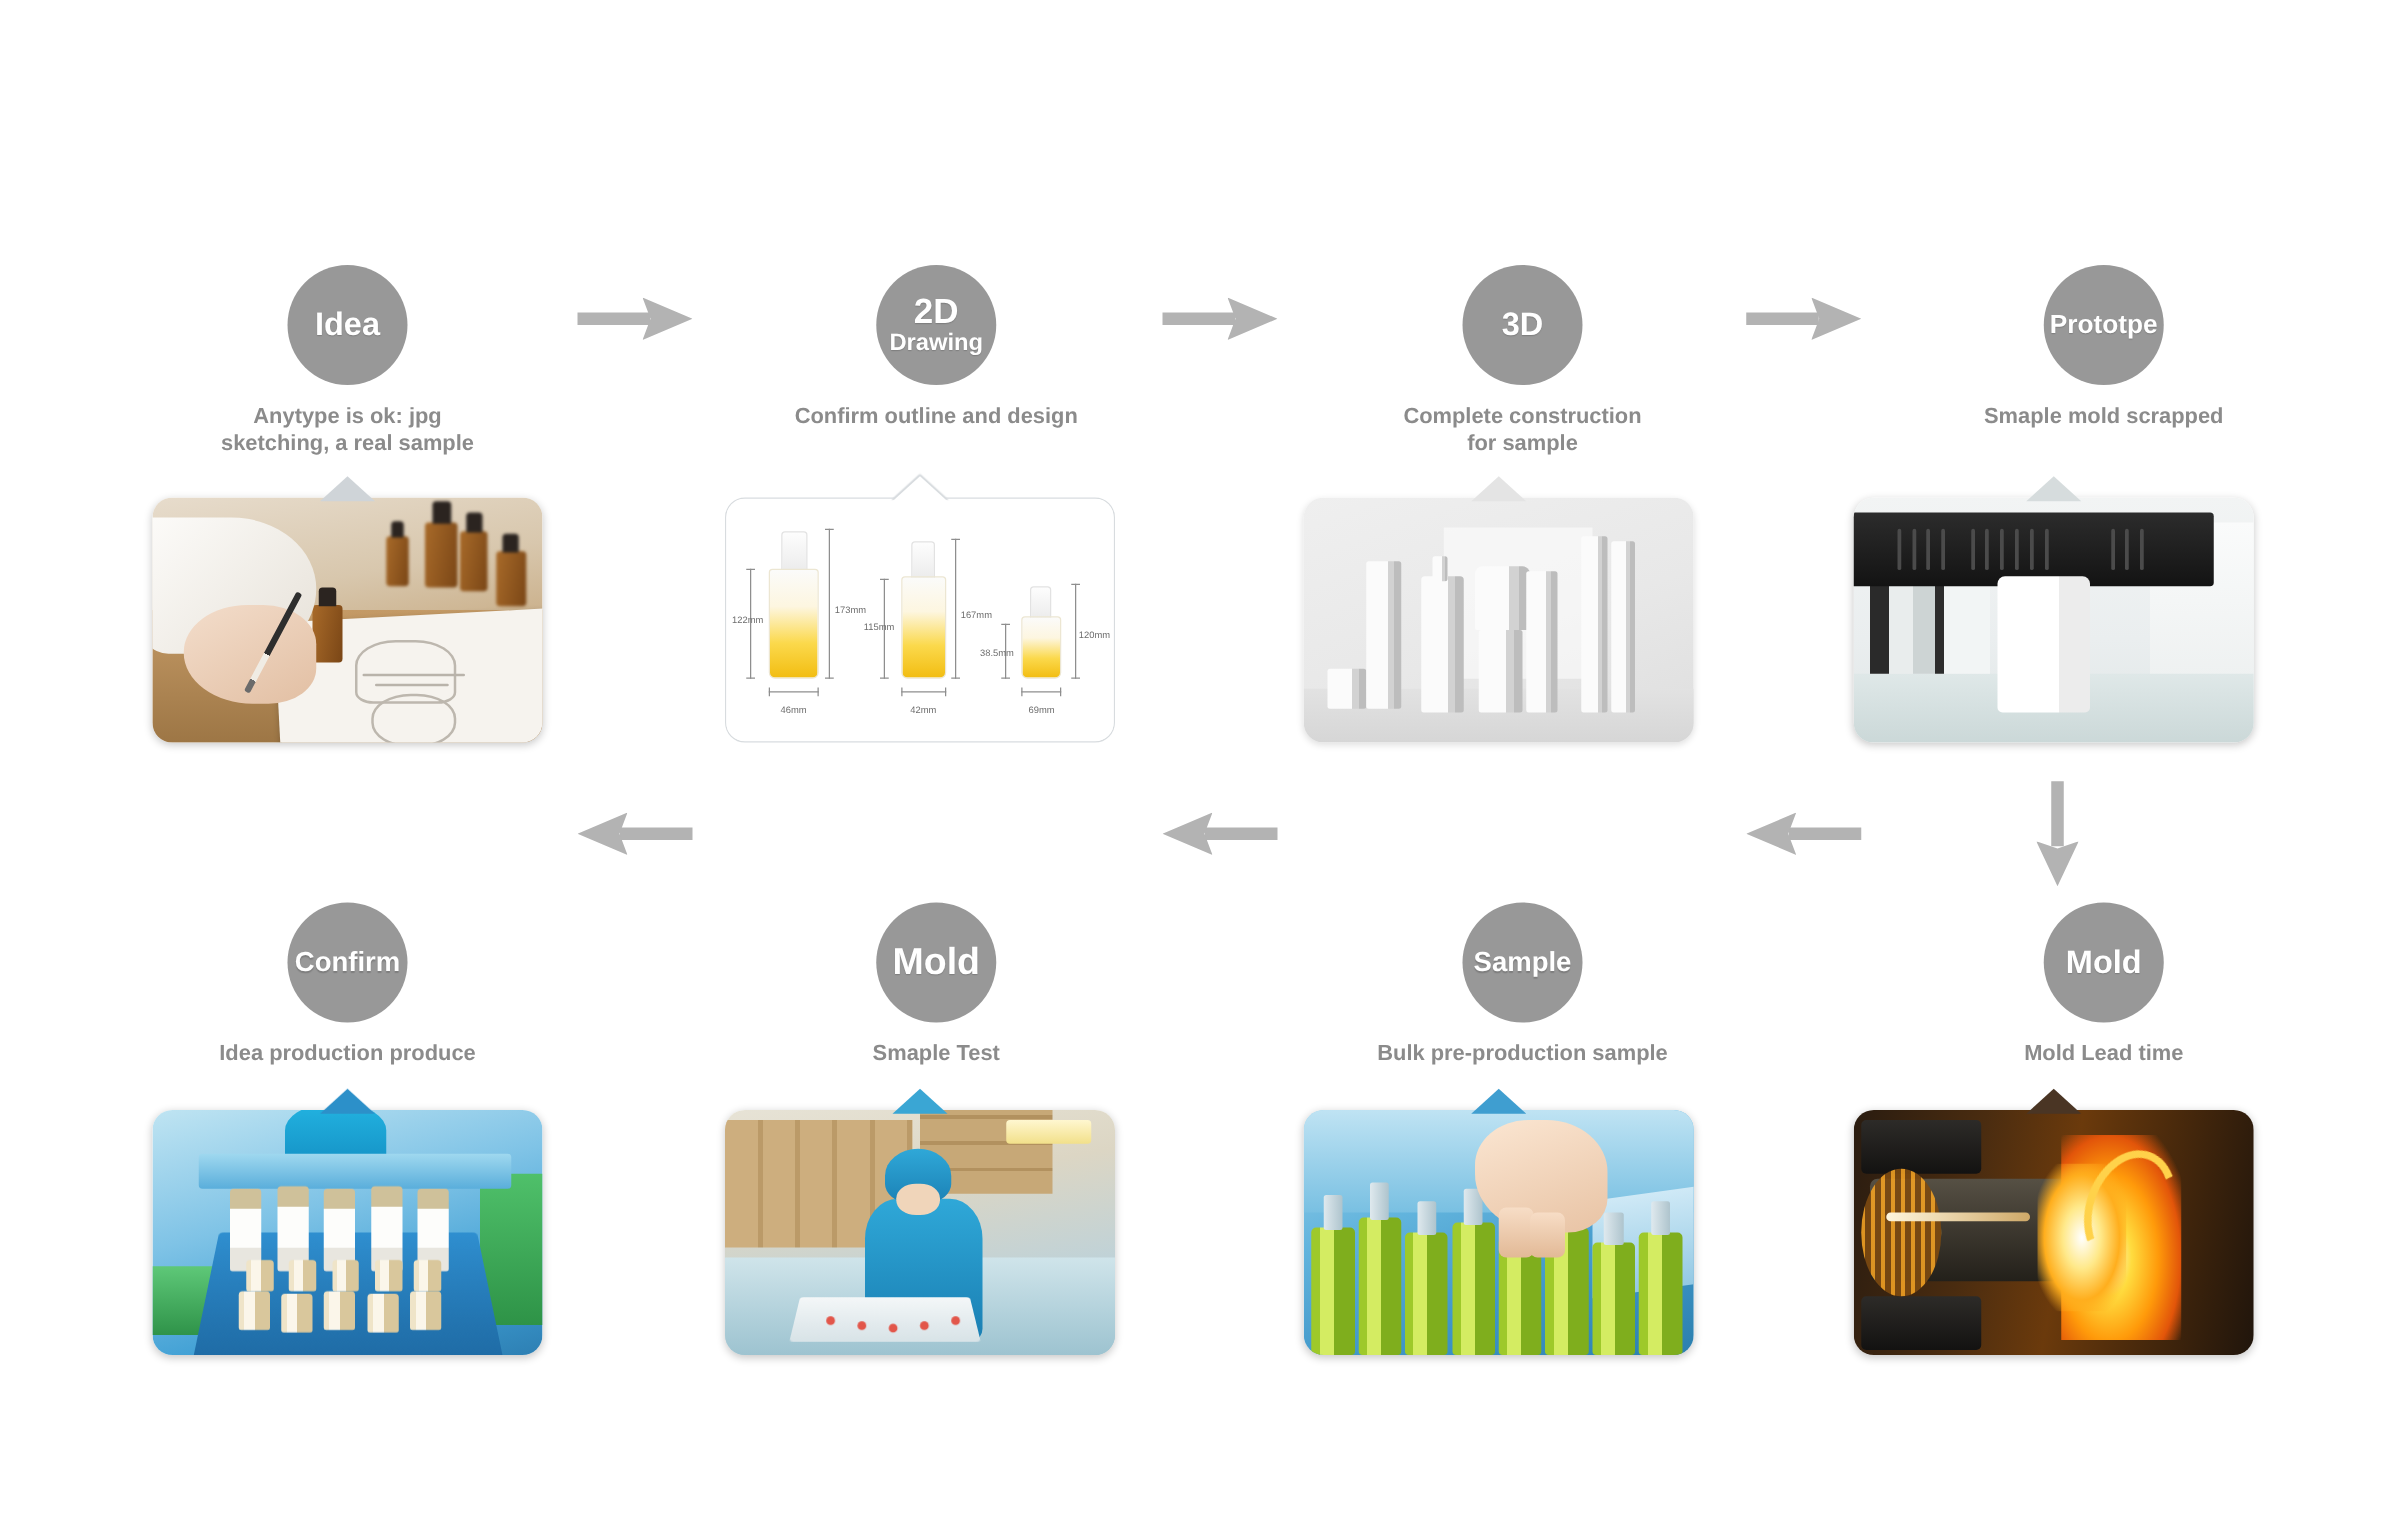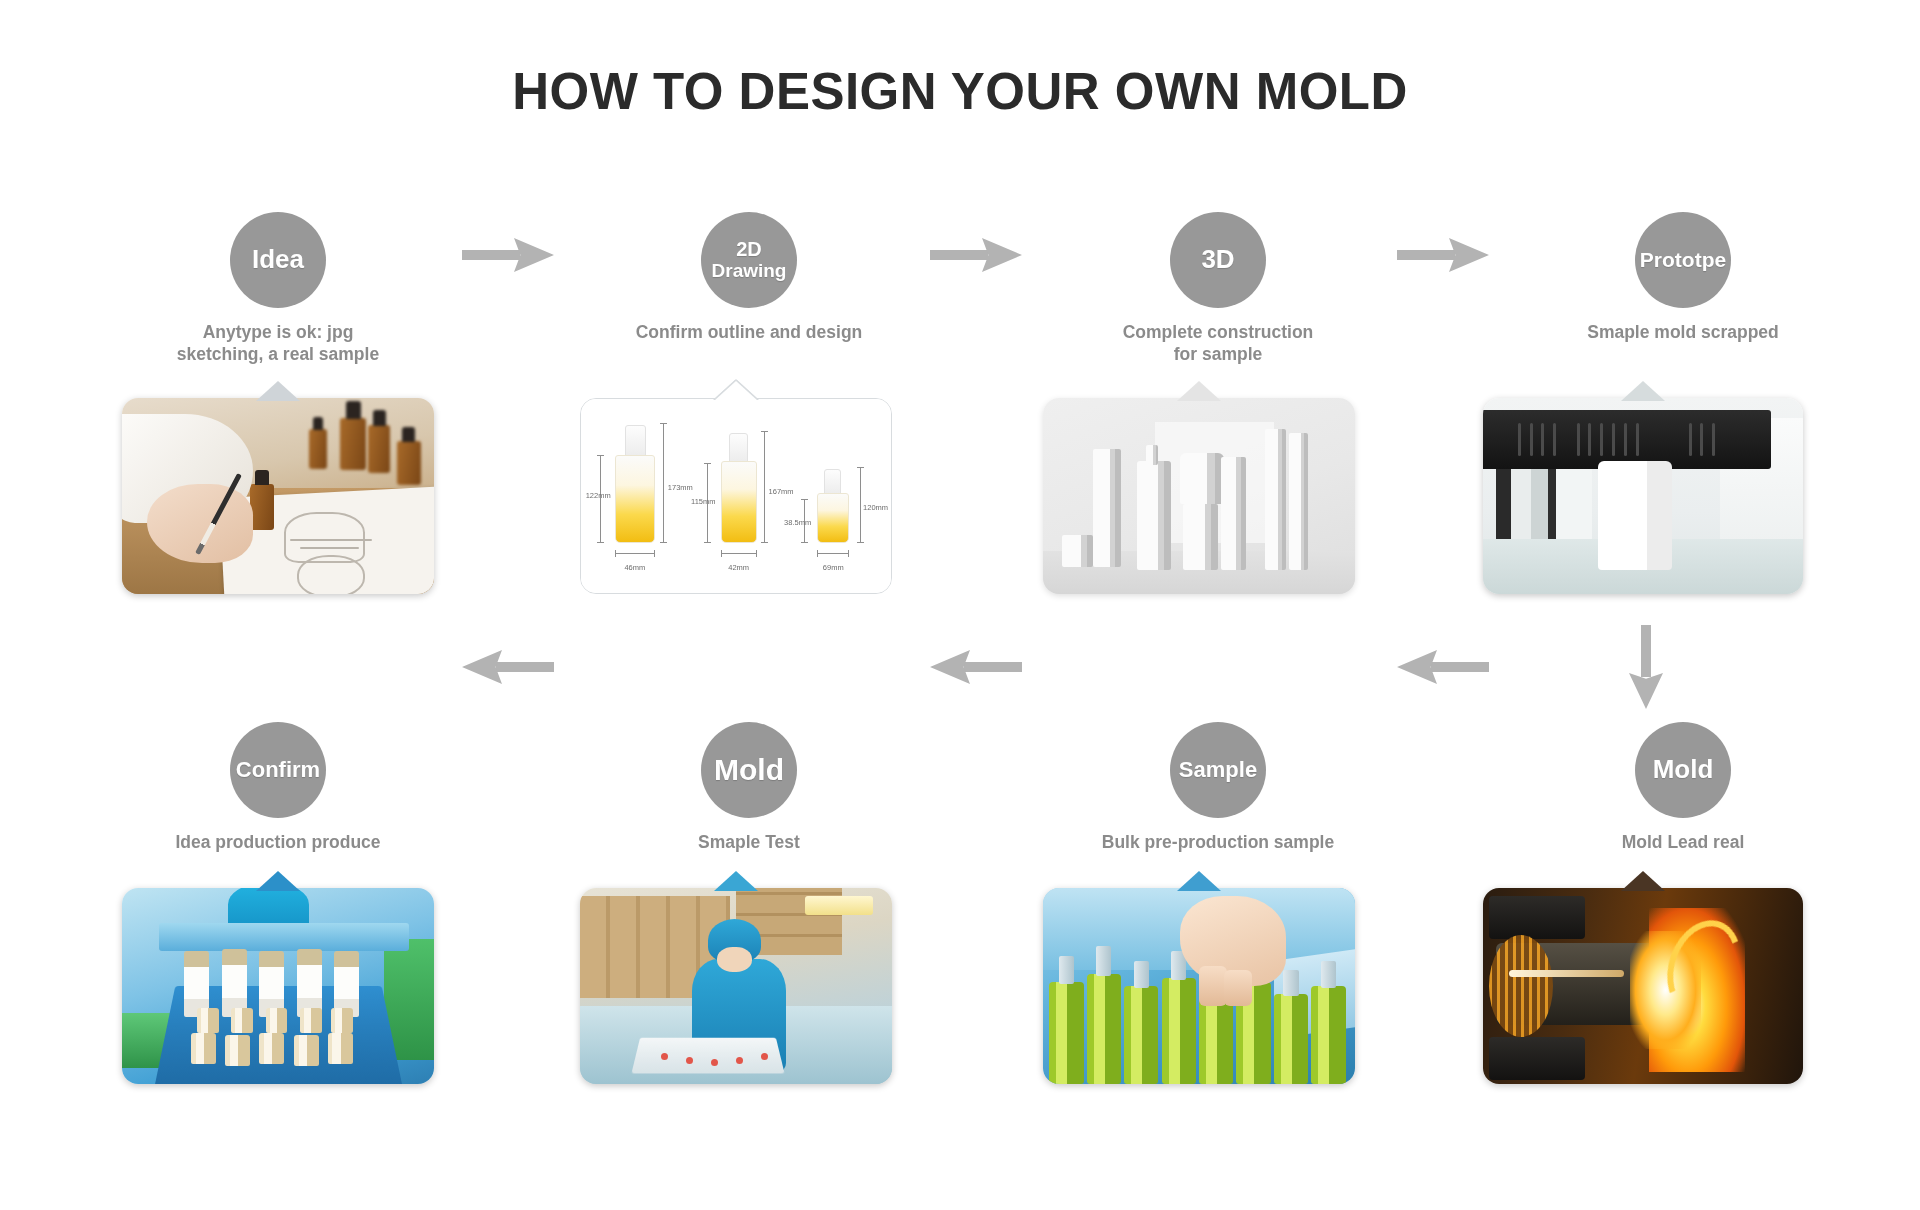--- a/index.html
+++ b/index.html
@@ -237,7 +237,6 @@
 
 <div class="page">
 
-  <div class="title">HOW TO DESIGN YOUR OWN MOLD</div>
 
   <div class="step" style="left:123px; top:212px;">
     <div class="circle">

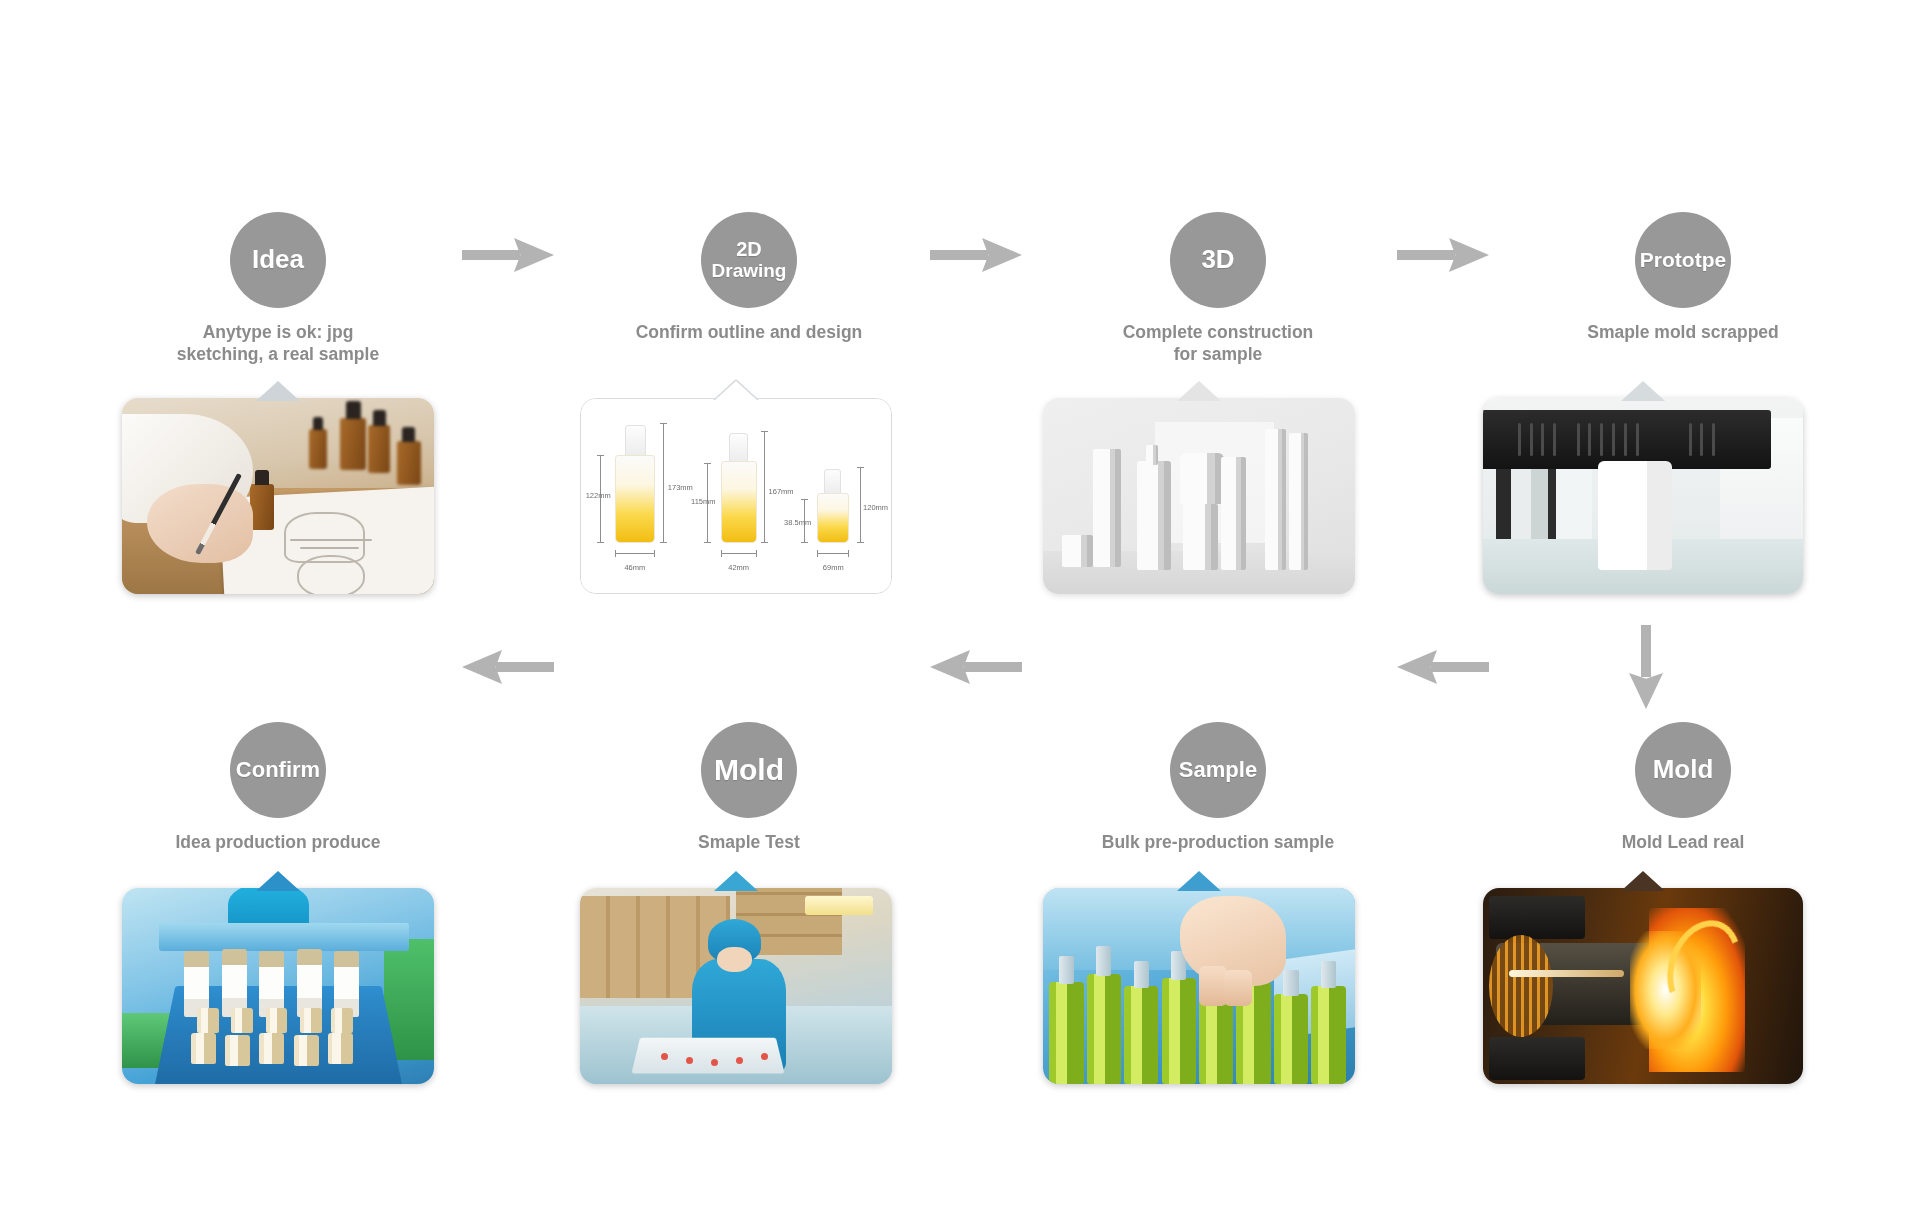--- a/index.html
+++ b/index.html
@@ -33,7 +33,7 @@
     text-shadow: 0 1px 1px rgba(0,0,0,.18);
   }
   .step .circle .c-main { font-size: 26px; font-weight: bold; line-height: 1.05; }
-  .step .circle.two-line .c-main { font-size: 20px; }
+  .step .circle.two-line .c-main { font-size: 28px; }
   .step .circle .c-sub { font-size: 19px; font-weight: bold; line-height: 1.1; margin-top: 1px; }
   .step .caption {
     margin-top: 13px; text-align: center;

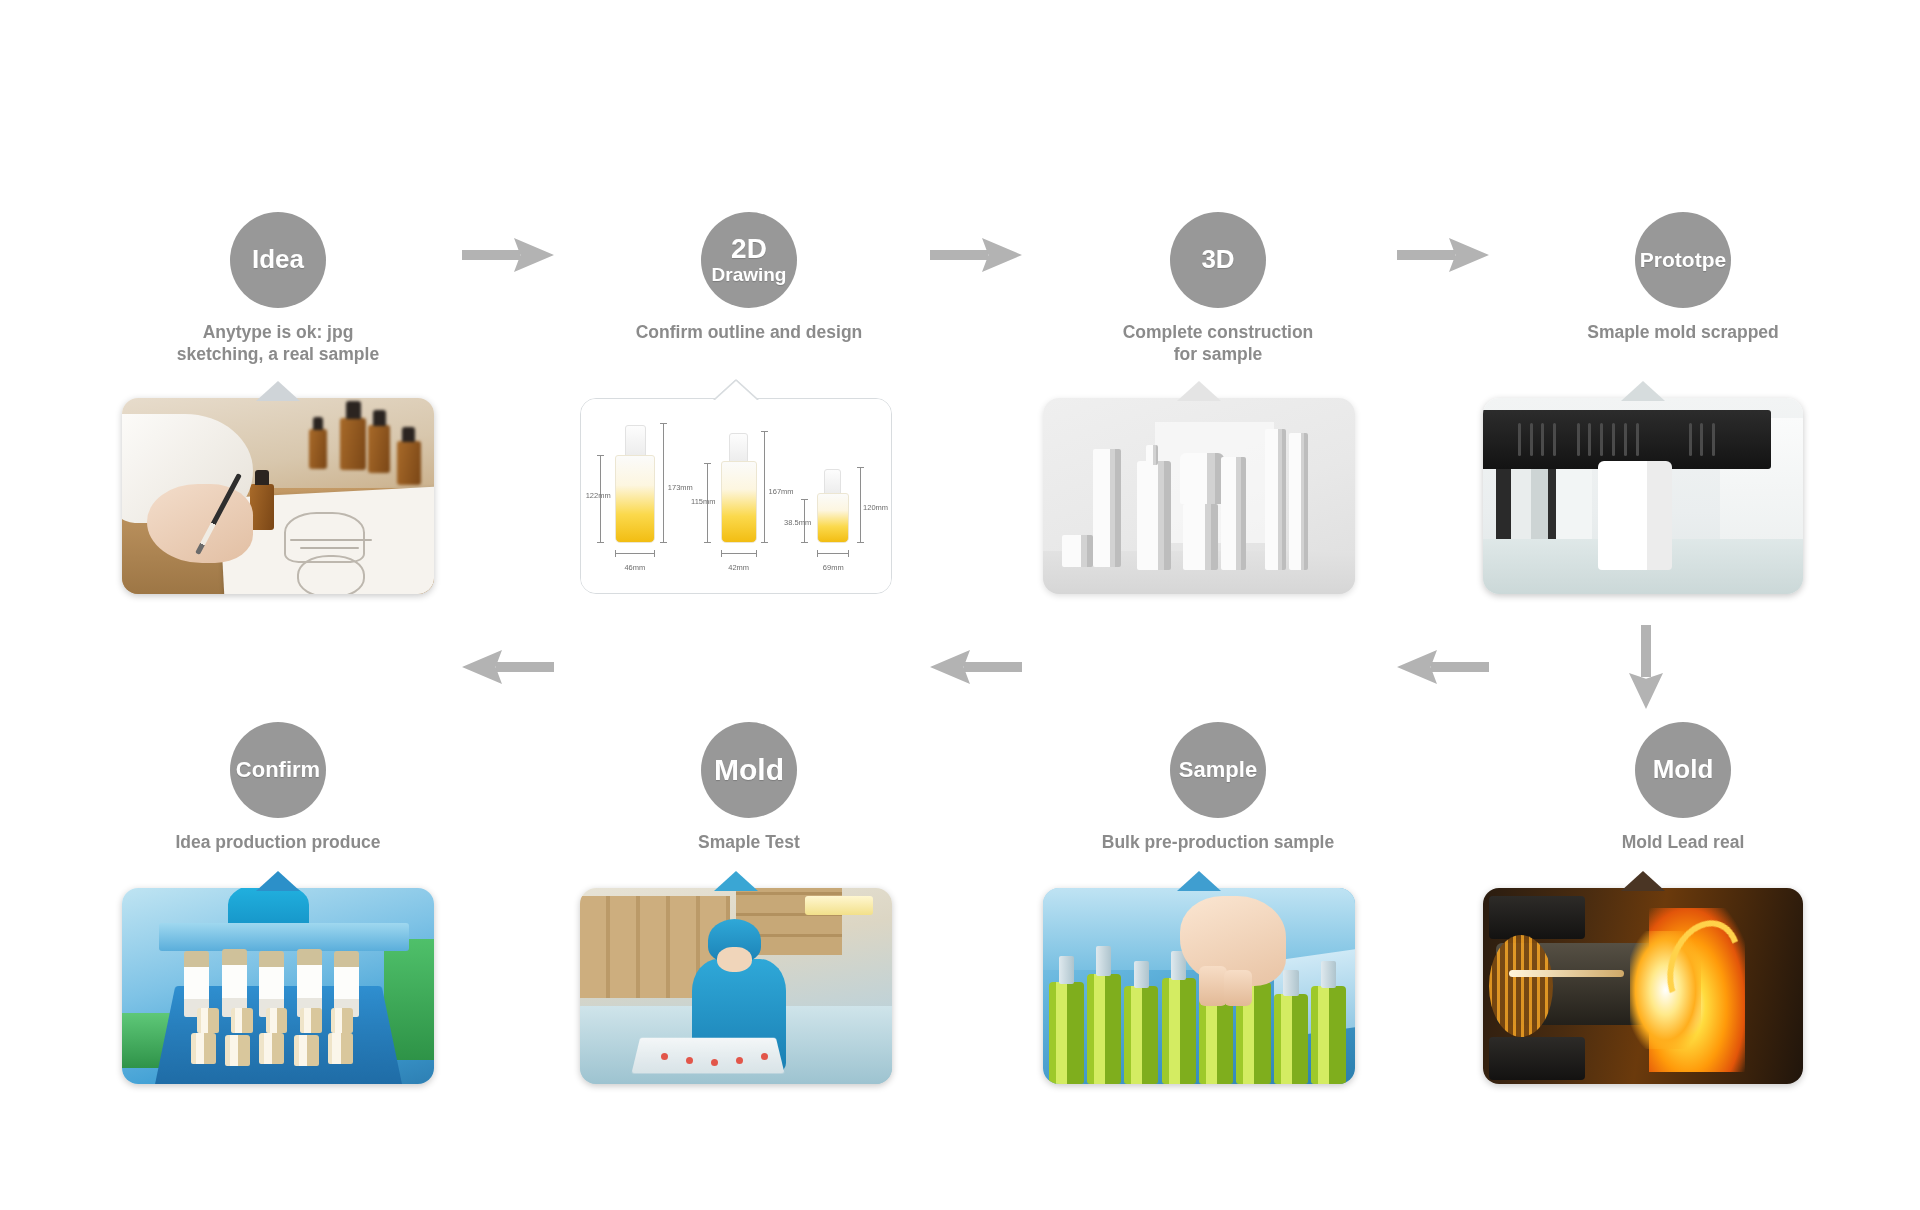--- a/index.html
+++ b/index.html
@@ -439,7 +439,7 @@
       <span class="c-main">Mold</span>
     </div>
     <div class="caption">
-      <div>Mold Lead real</div>
+      <div>Mold Lead time</div>
     </div>
   </div>
 

